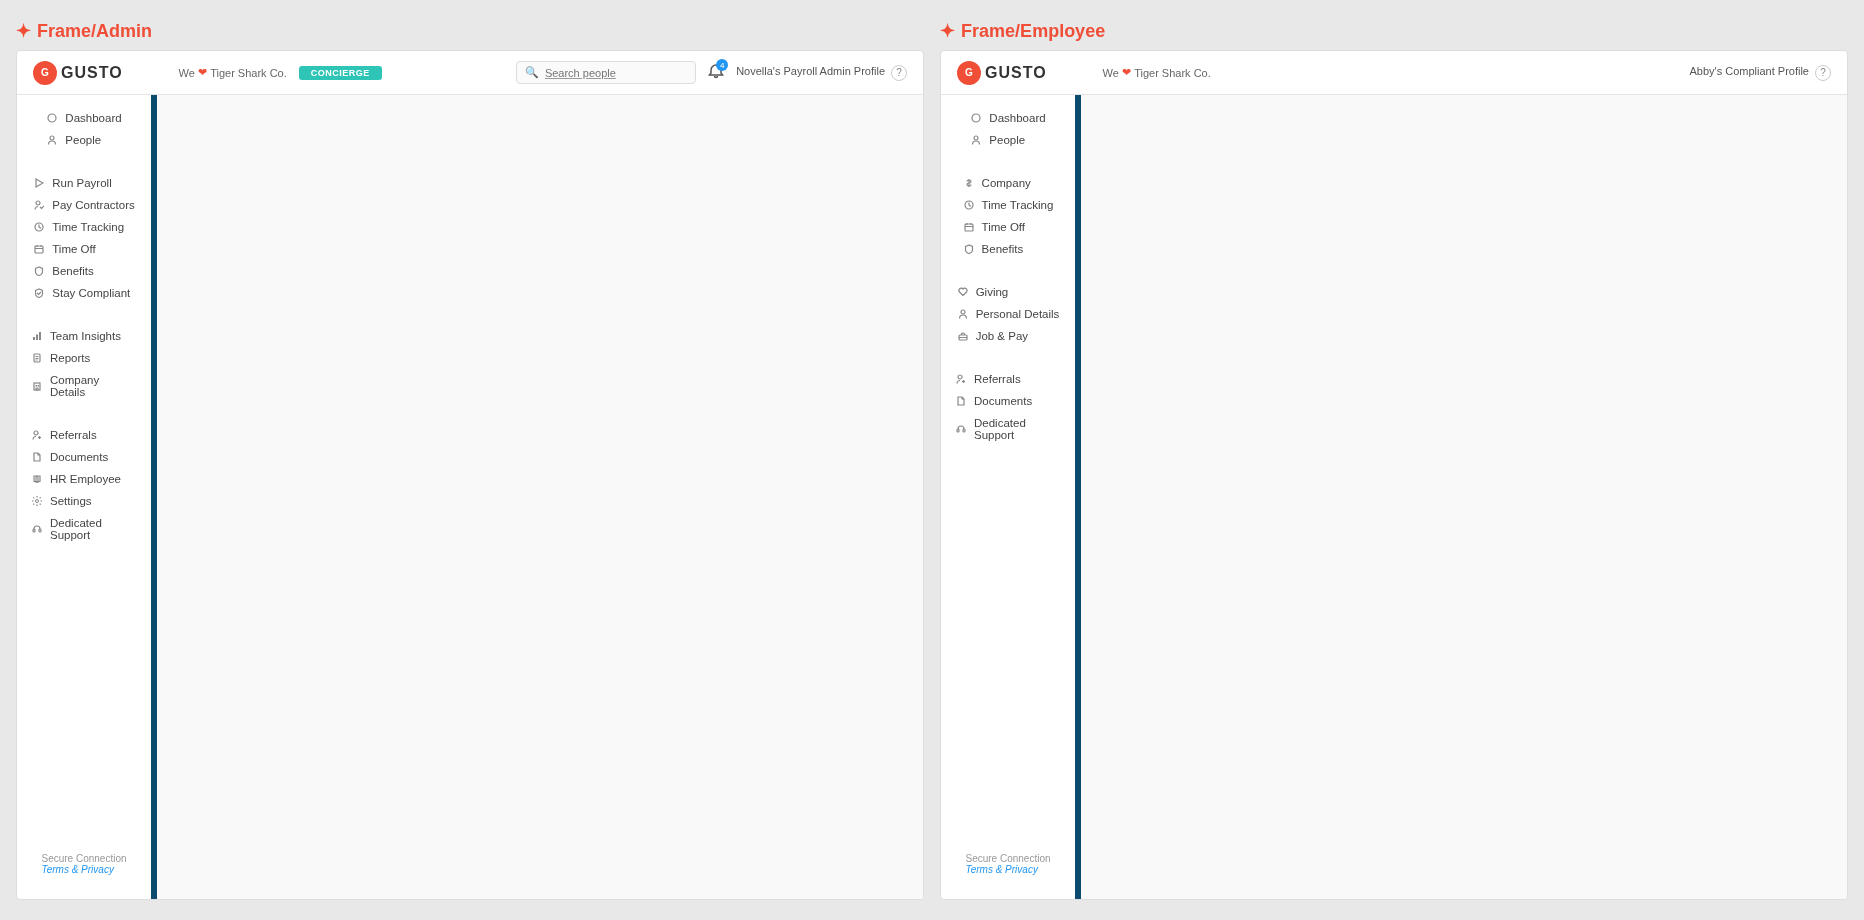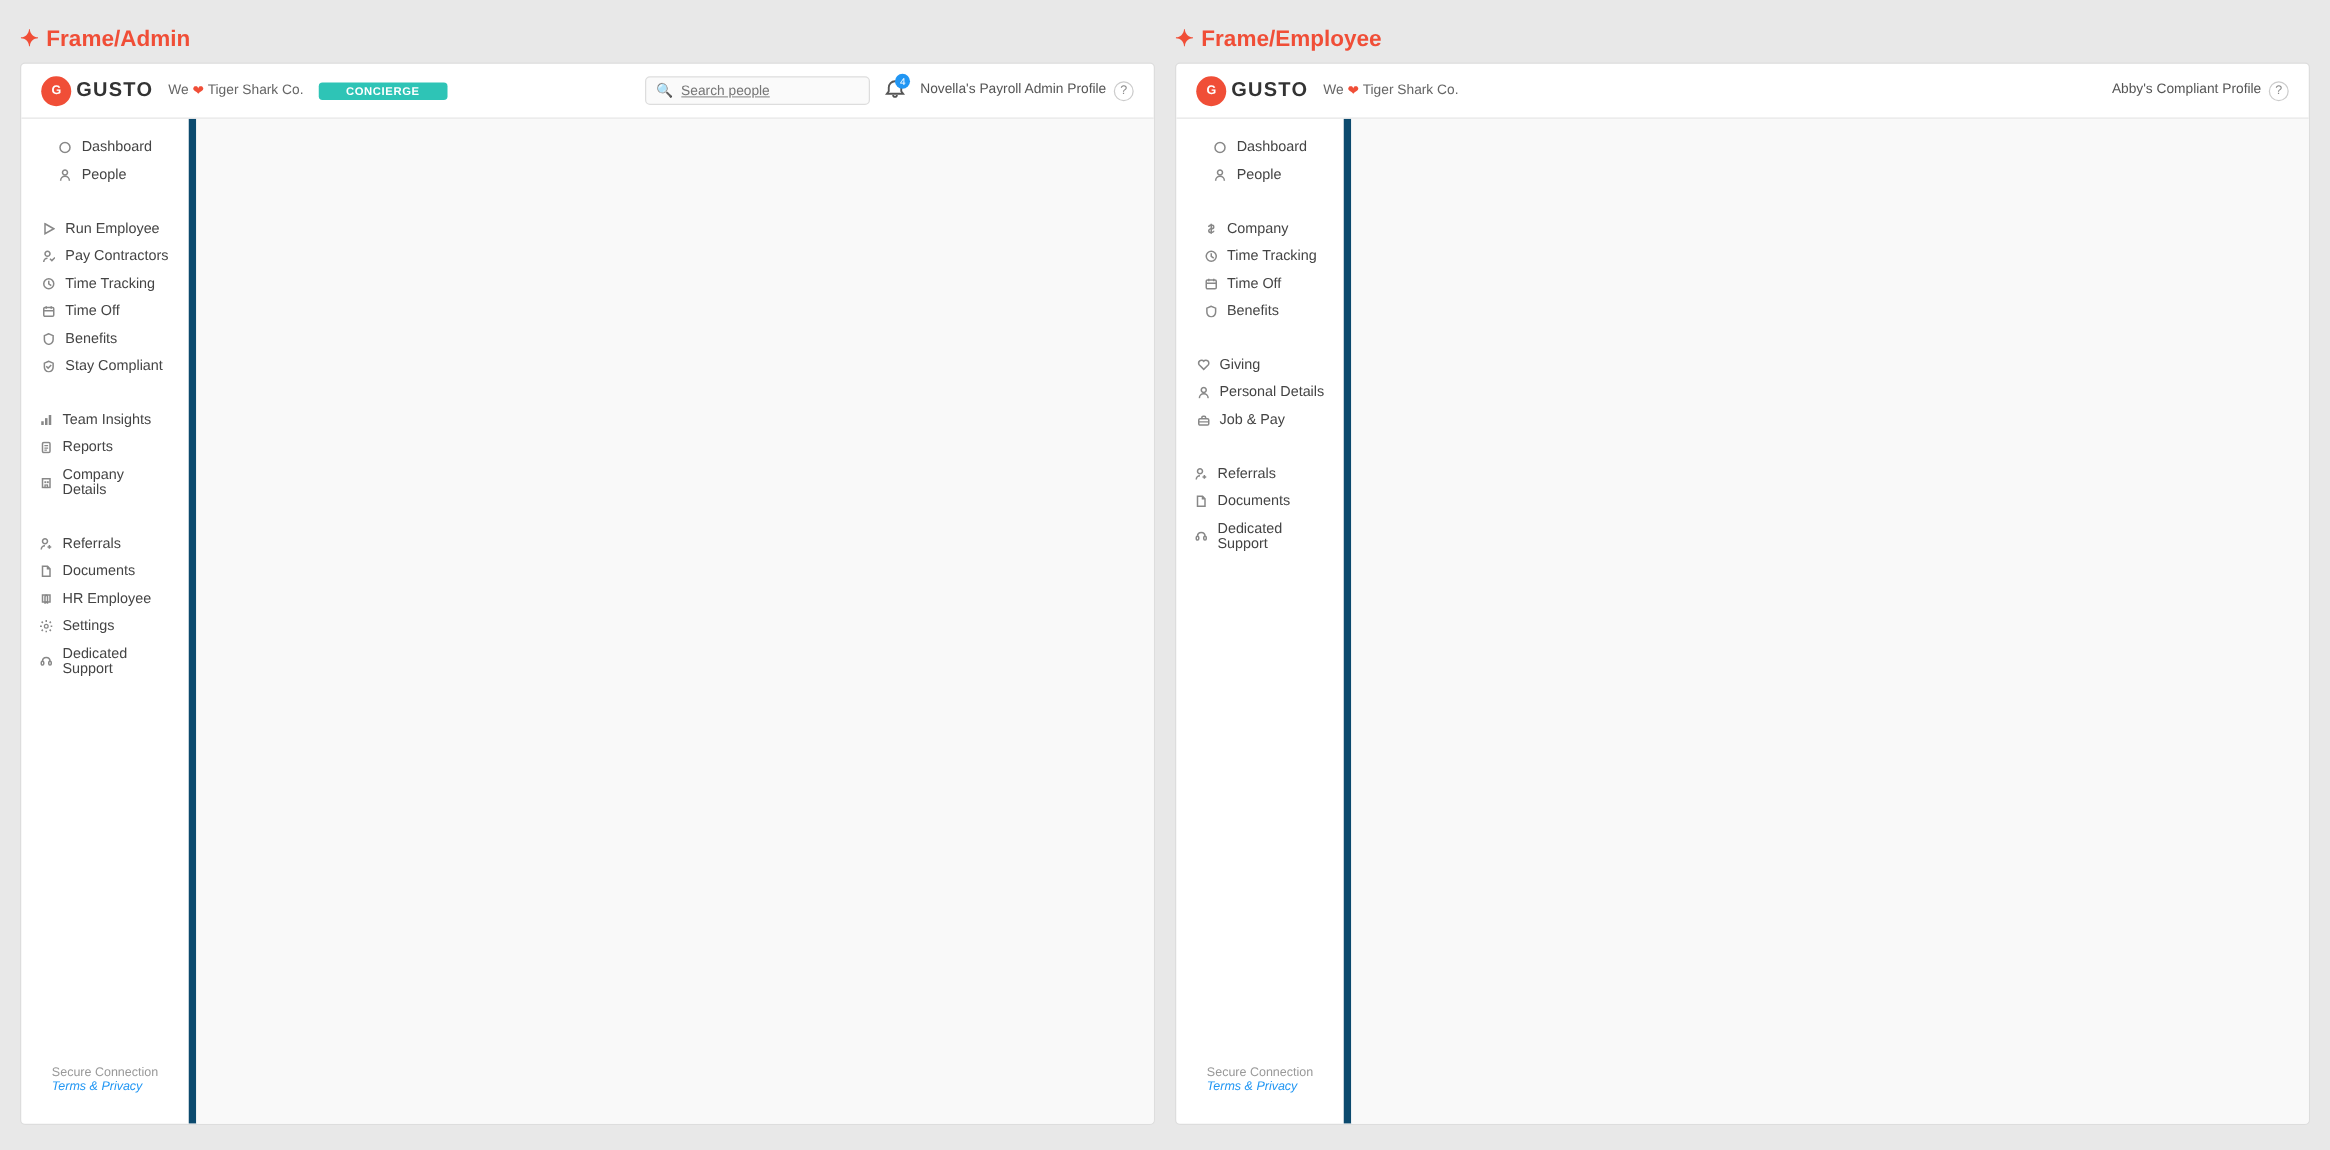--- a/index.html
+++ b/index.html
@@ -79,8 +79,9 @@
       font-size: 11px;
       color: #666;
       display: flex;
-      align-items: flex-start;
+      align-items: center;
       gap: 3px;
+      margin-left: 44px;
     }
     .heart-icon {
       color: #f04e37;

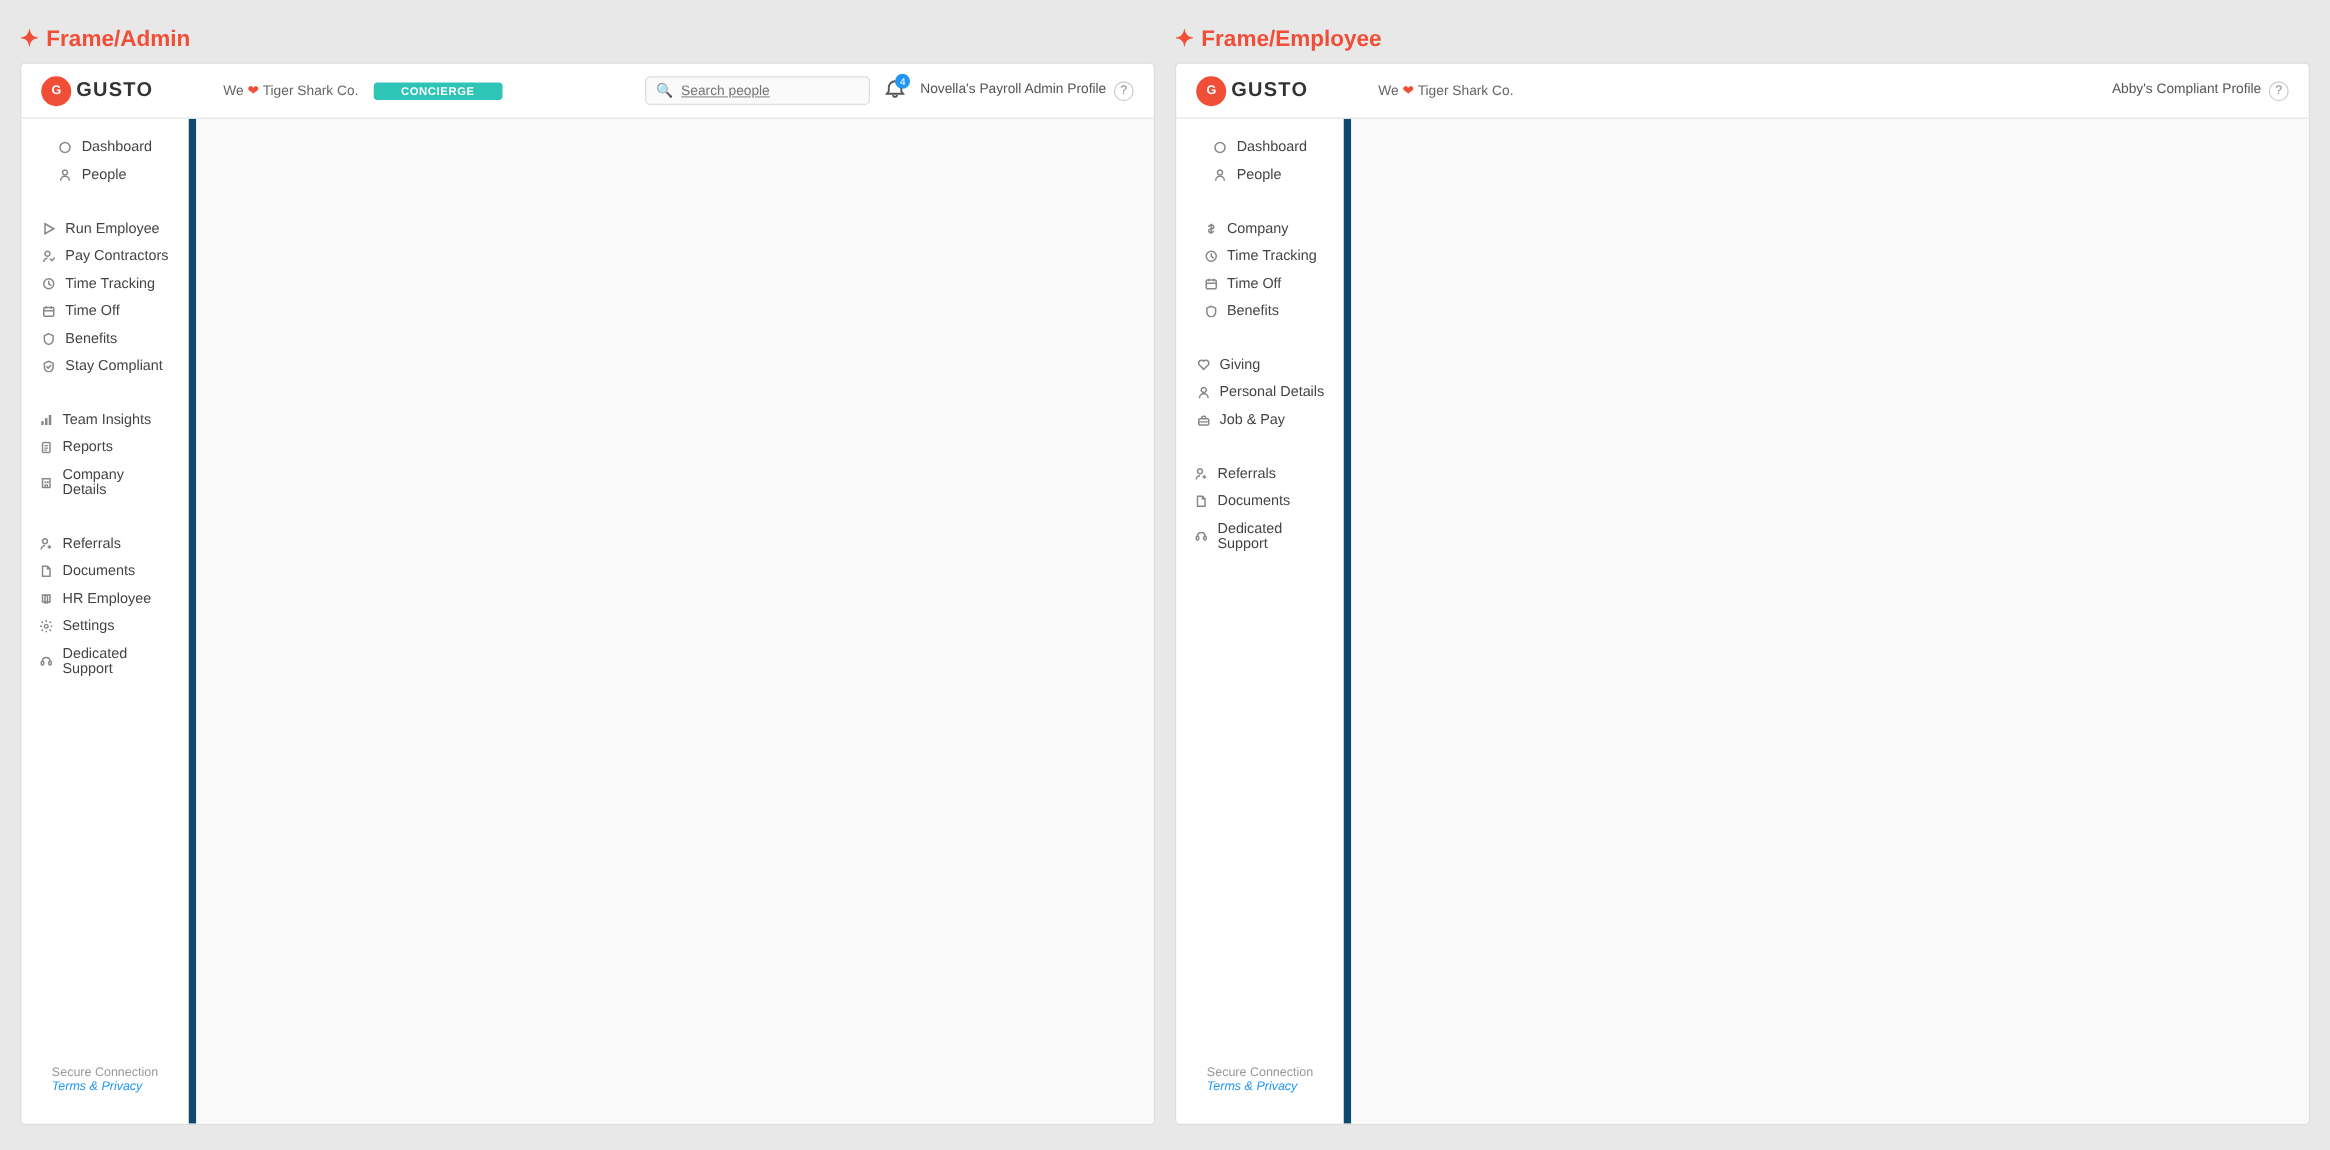--- a/index.html
+++ b/index.html
@@ -91,7 +91,7 @@
       color: white;
       font-size: 9px;
       font-weight: 700;
-      padding: 2px 22px;
+      padding: 2px 12px;
       border-radius: 3px;
       letter-spacing: 0.5px;
     }

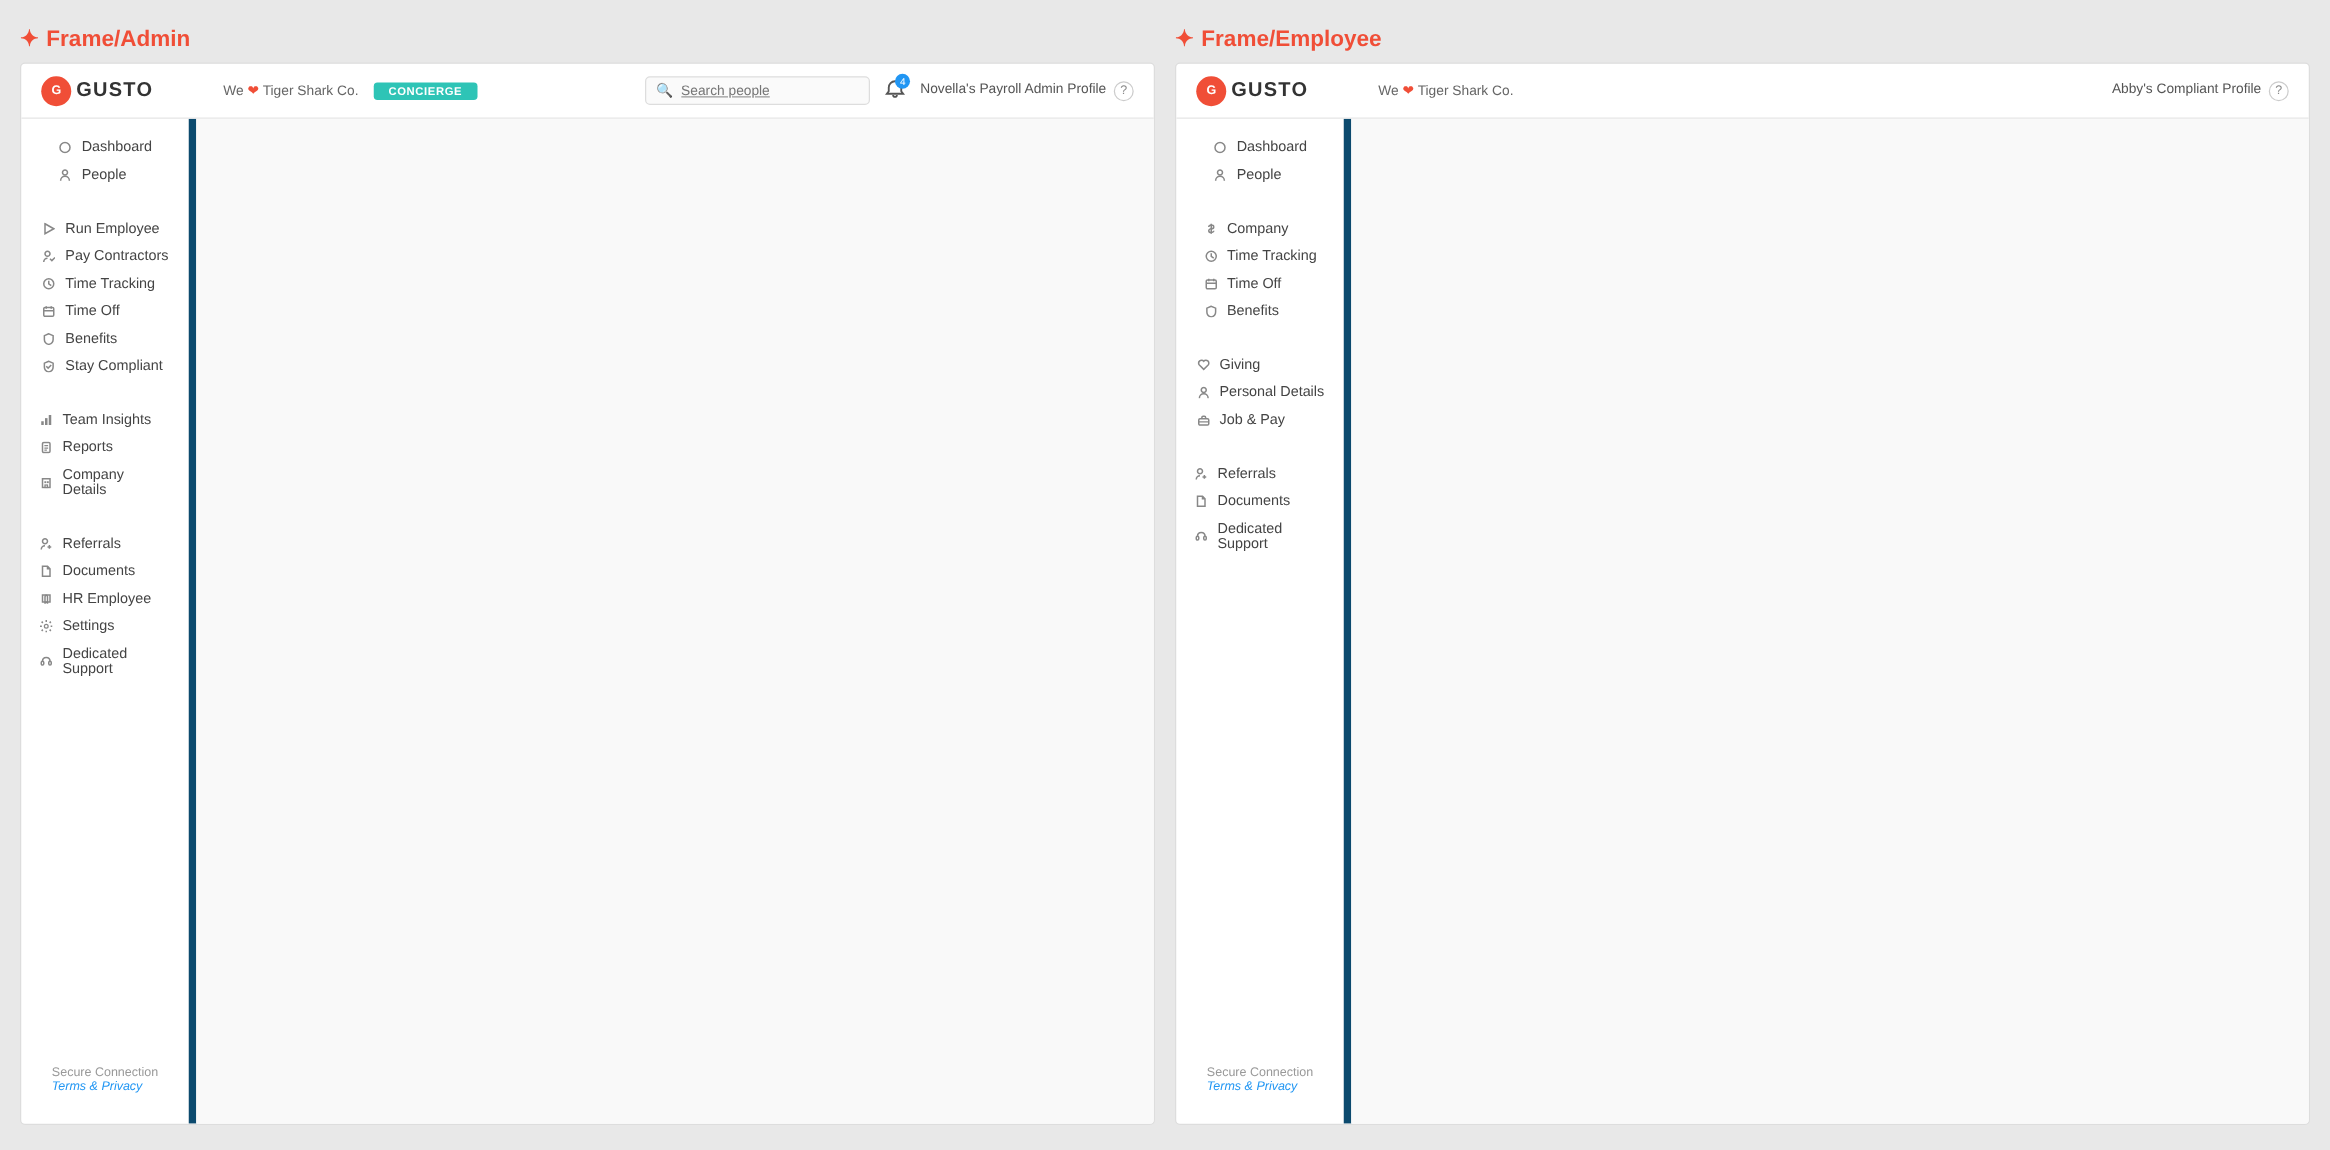--- a/index.html
+++ b/index.html
@@ -286,7 +286,7 @@
                     <polygon points="2,1 9,5 2,9" fill="none" stroke="#888" stroke-width="1.2"></polygon>
                   </svg>
                 </span>
-                <span>Run Employee</span>
+                <span>Run Payroll</span>
               </div>
               <div class="sidebar-item">
                 <span class="sidebar-item-icon">

